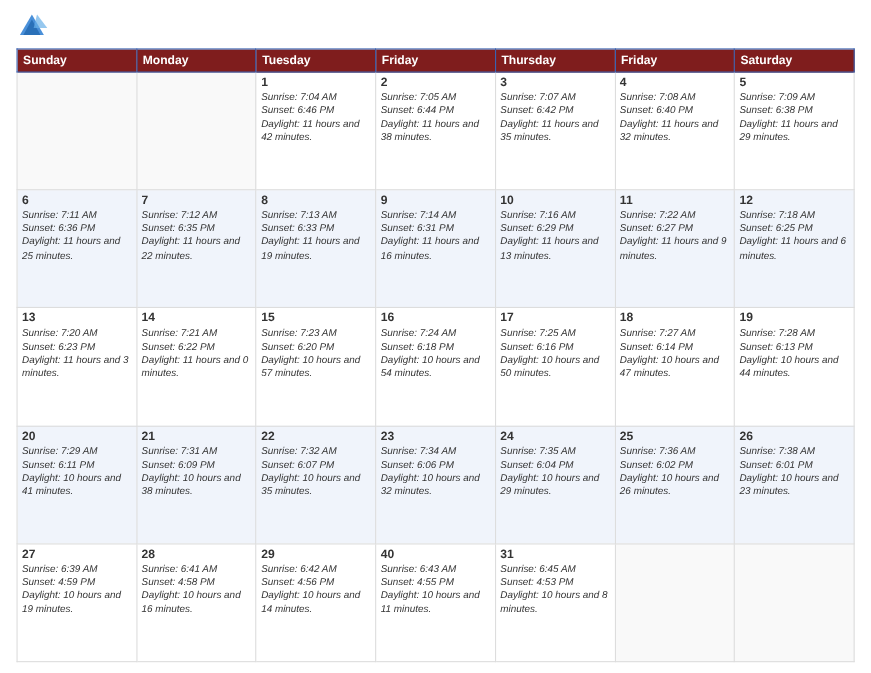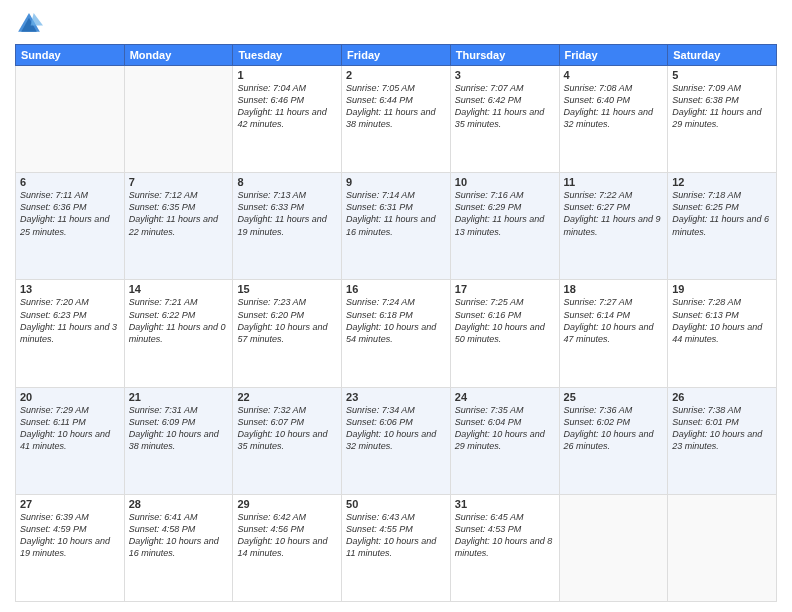--- a/index.html
+++ b/index.html
@@ -64,7 +64,7 @@
       table-layout: fixed;
     }
     .calendar th {
-      background-color: #3b82f6;
+      background-color: #7f1d1d;
       color: white;
       text-align: left;
       padding: 4px 5px;

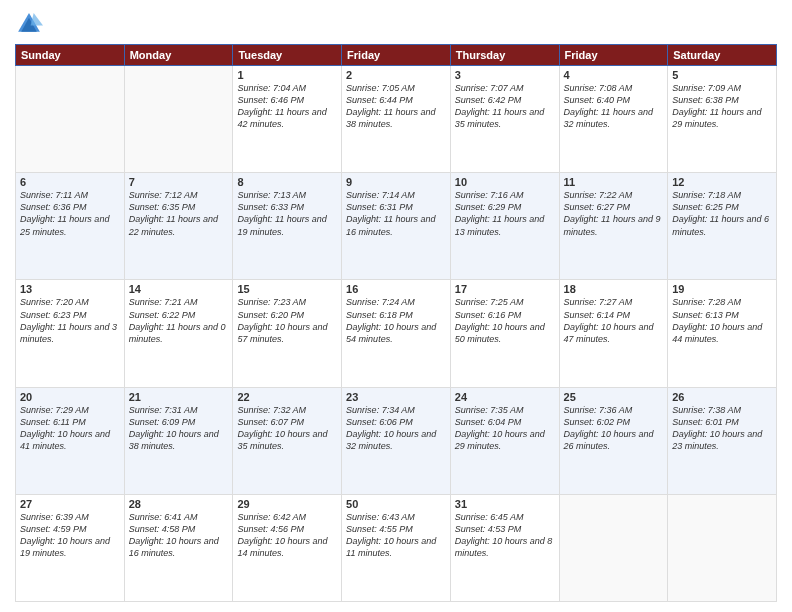--- a/index.html
+++ b/index.html
@@ -323,7 +323,7 @@
 Daylight: 10 hours and 14 minutes.</div>
           </td>
           <td>
-            <span class="day-number">50</span>
+            <span class="day-number">40</span>
             <div class="day-info">Sunrise: 6:43 AM
 Sunset: 4:55 PM
 Daylight: 10 hours and 11 minutes.</div>

